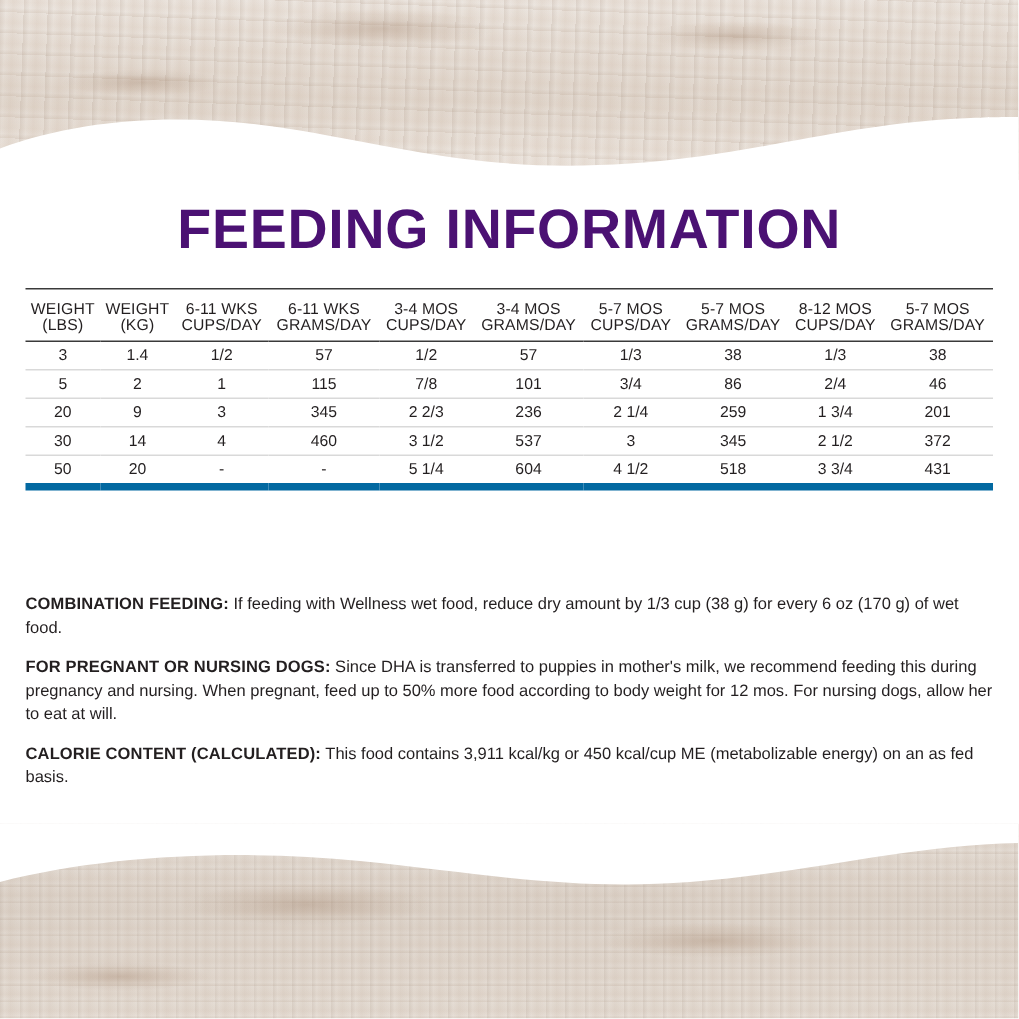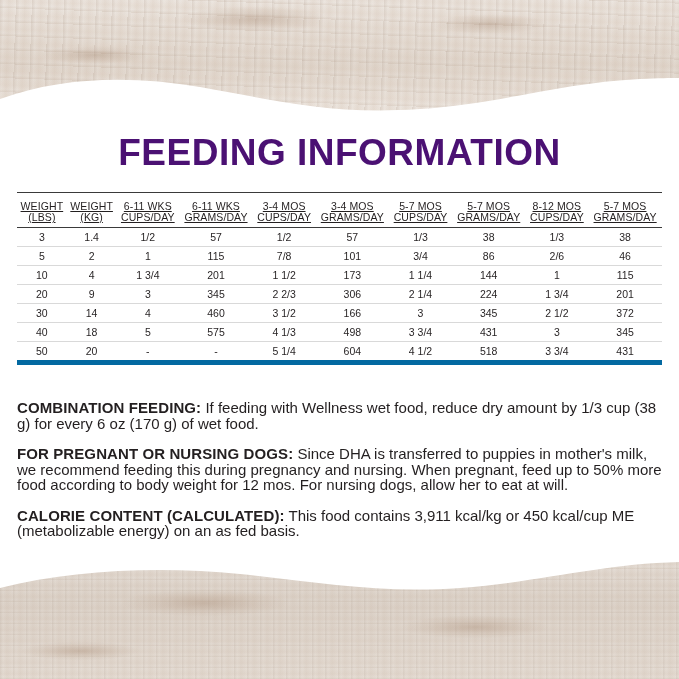--- a/index.html
+++ b/index.html
@@ -117,7 +117,6 @@
     line-height: 11px;
     font-size: 10.5px;
     letter-spacing: 0.1px;
-    text-decoration: underline;
   }
   table.feeding td {
     text-align: center;

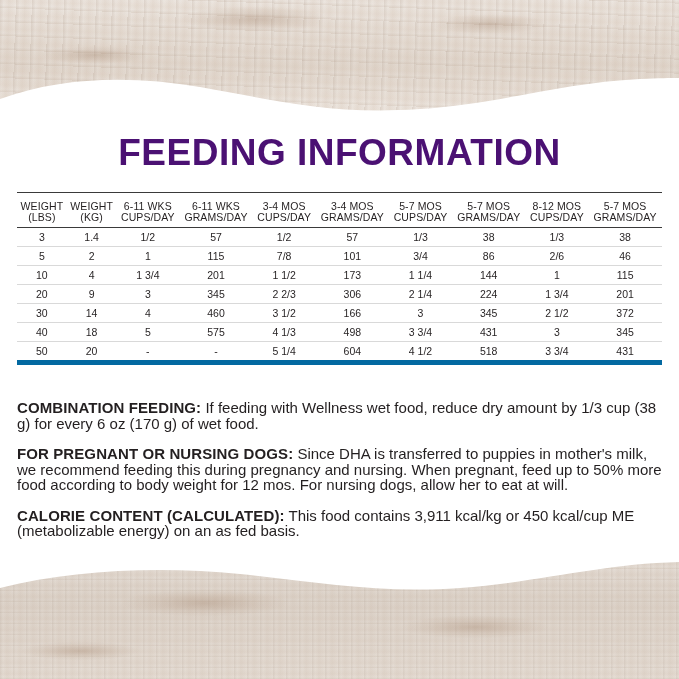--- a/index.html
+++ b/index.html
@@ -239,7 +239,7 @@
         <td>101</td>
         <td>3/4</td>
         <td>86</td>
-        <td>2/6</td>
+        <td>2/4</td>
         <td>46</td>
       </tr>
       <tr>

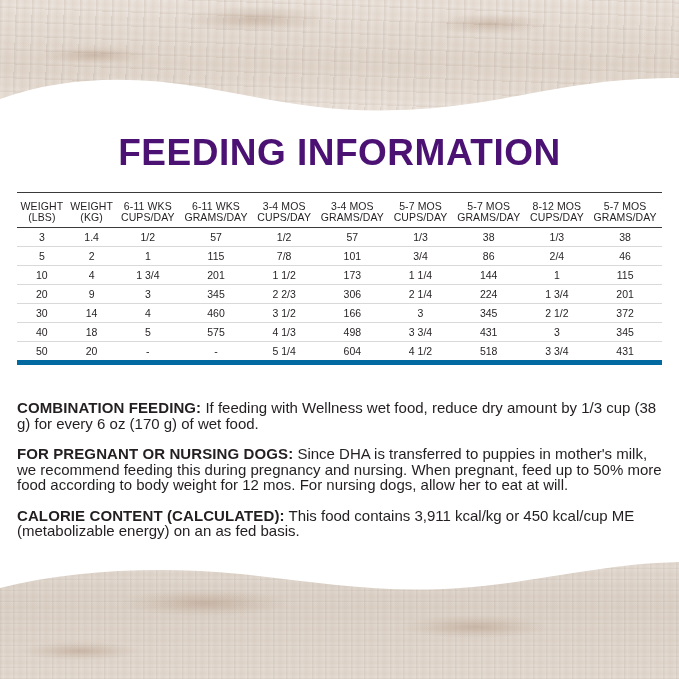--- a/index.html
+++ b/index.html
@@ -243,18 +243,6 @@
         <td>46</td>
       </tr>
       <tr>
-        <td>10</td>
-        <td>4</td>
-        <td>1 3/4</td>
-        <td>201</td>
-        <td>1 1/2</td>
-        <td>173</td>
-        <td>1 1/4</td>
-        <td>144</td>
-        <td>1</td>
-        <td>115</td>
-      </tr>
-      <tr>
         <td>20</td>
         <td>9</td>
         <td>3</td>

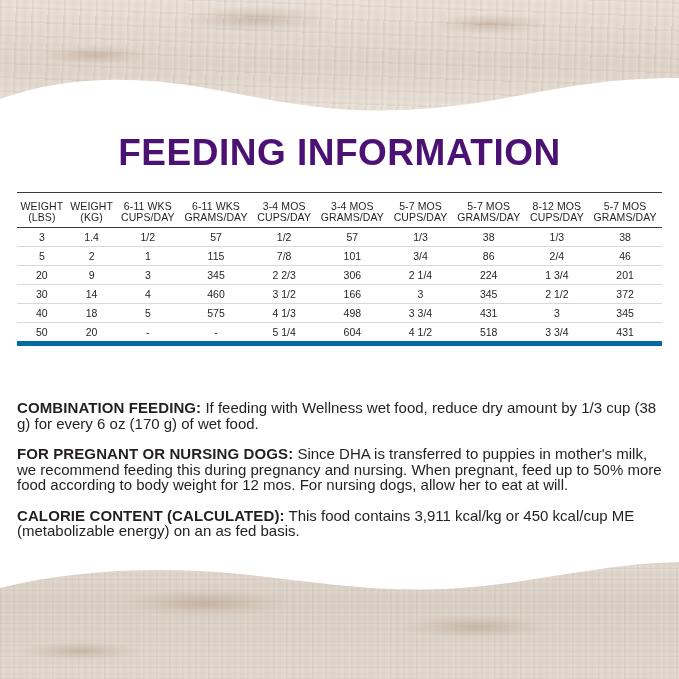--- a/index.html
+++ b/index.html
@@ -248,7 +248,7 @@
         <td>3</td>
         <td>345</td>
         <td>2 2/3</td>
-        <td>306</td>
+        <td>236</td>
         <td>2 1/4</td>
         <td>224</td>
         <td>1 3/4</td>

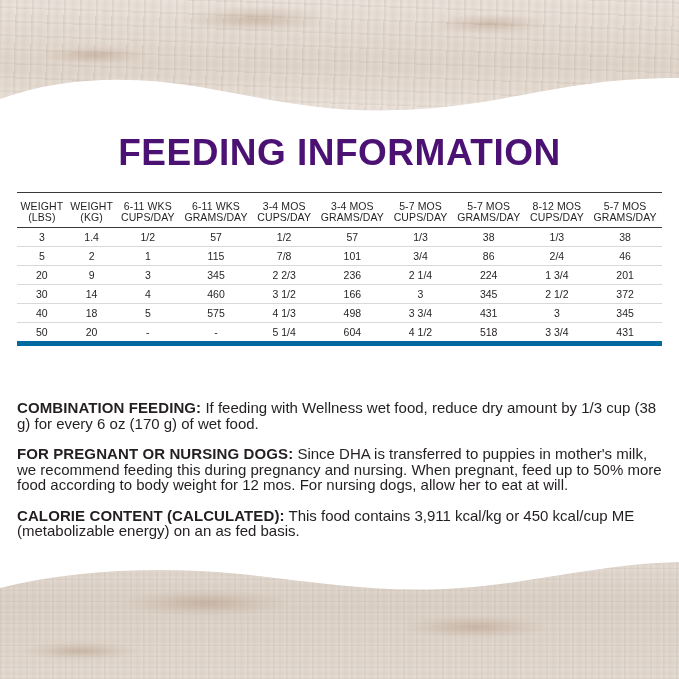--- a/index.html
+++ b/index.html
@@ -250,7 +250,7 @@
         <td>2 2/3</td>
         <td>236</td>
         <td>2 1/4</td>
-        <td>224</td>
+        <td>259</td>
         <td>1 3/4</td>
         <td>201</td>
       </tr>

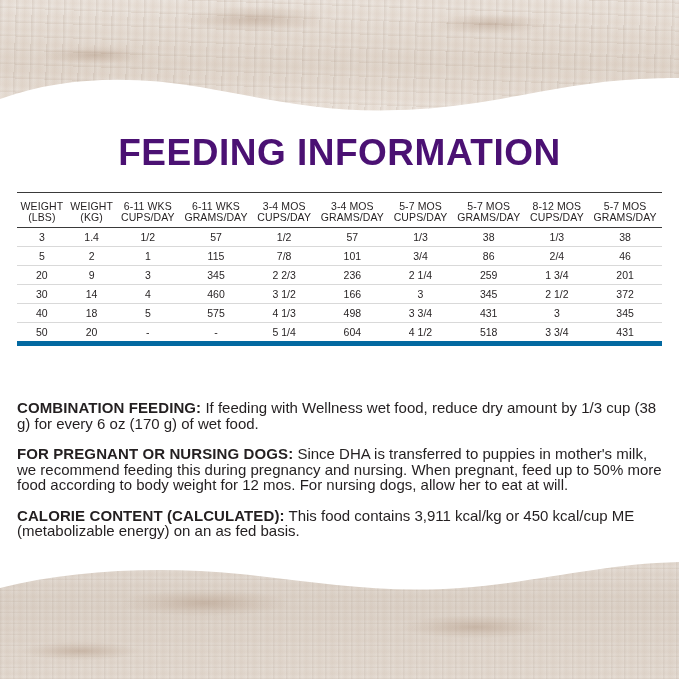--- a/index.html
+++ b/index.html
@@ -260,7 +260,7 @@
         <td>4</td>
         <td>460</td>
         <td>3 1/2</td>
-        <td>166</td>
+        <td>537</td>
         <td>3</td>
         <td>345</td>
         <td>2 1/2</td>

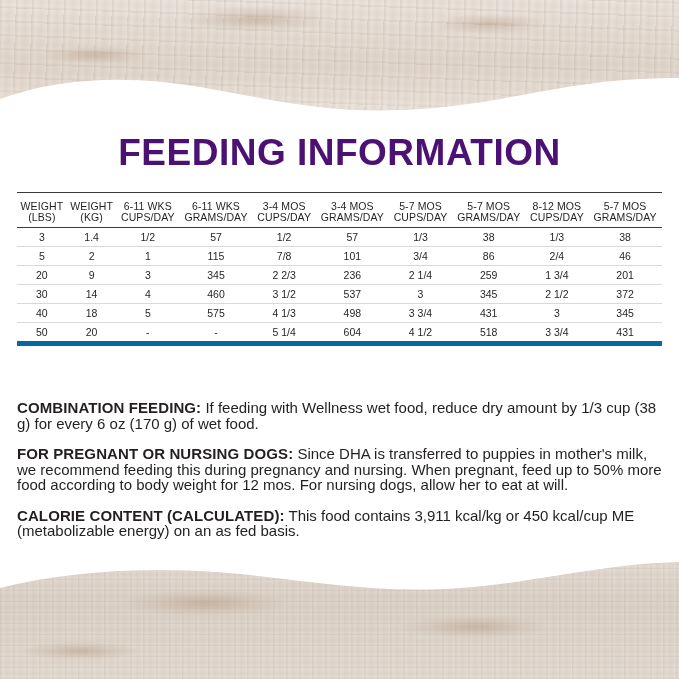--- a/index.html
+++ b/index.html
@@ -267,18 +267,6 @@
         <td>372</td>
       </tr>
       <tr>
-        <td>40</td>
-        <td>18</td>
-        <td>5</td>
-        <td>575</td>
-        <td>4 1/3</td>
-        <td>498</td>
-        <td>3 3/4</td>
-        <td>431</td>
-        <td>3</td>
-        <td>345</td>
-      </tr>
-      <tr>
         <td>50</td>
         <td>20</td>
         <td>-</td>

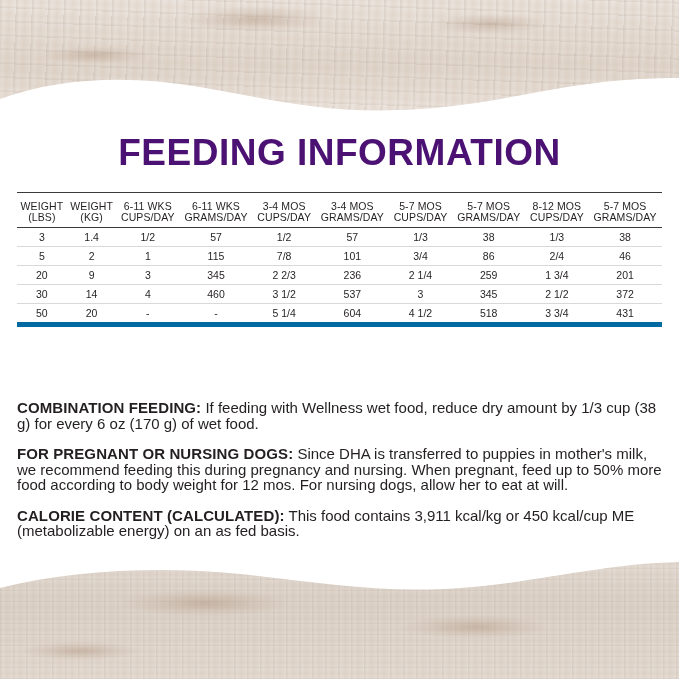--- a/index.html
+++ b/index.html
@@ -133,7 +133,7 @@
     top: 385px;
     width: 645px;
     color: #231f20;
-    font-size: 15px;
+    font-size: 11px;
     line-height: 15.5px;
   }
   .note { margin-bottom: 9px; }

